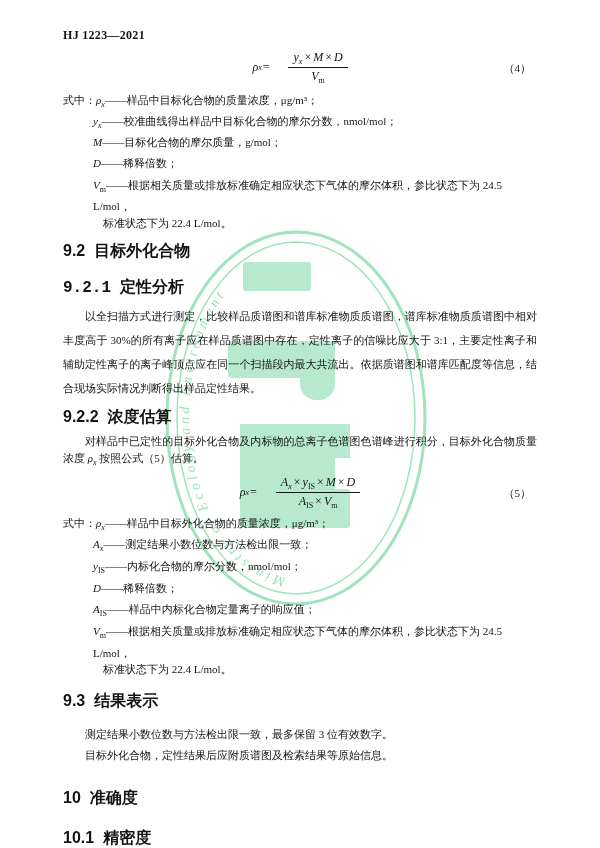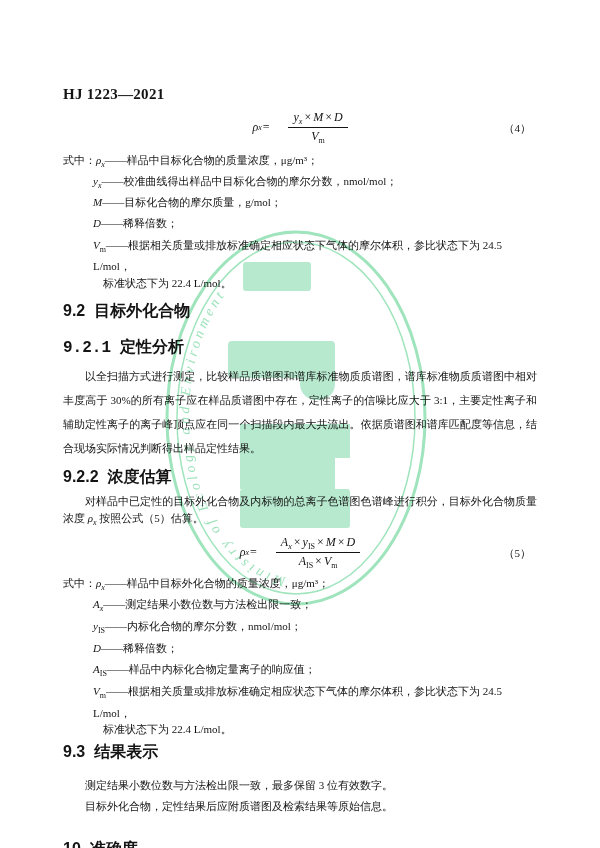--- a/index.html
+++ b/index.html
@@ -11,7 +11,7 @@
   .wm-text{font-family:"Liberation Serif","DejaVu Serif",serif;font-style:italic;
     font-size:14px;letter-spacing:3.5px;fill:#9be2ba;}
   .content{position:absolute;left:63px;top:0;width:474px;z-index:1;}
-  .doc-code{margin-top:86px;font-size:15px;font-weight:bold;letter-spacing:0.3px;}
+  .doc-code{margin-top:28px;font-size:12px;font-weight:bold;letter-spacing:0.3px;}
   
   .formula-row{position:relative;text-align:center;font-size:12px;}
   .formula-row.f4{margin-top:7px;}

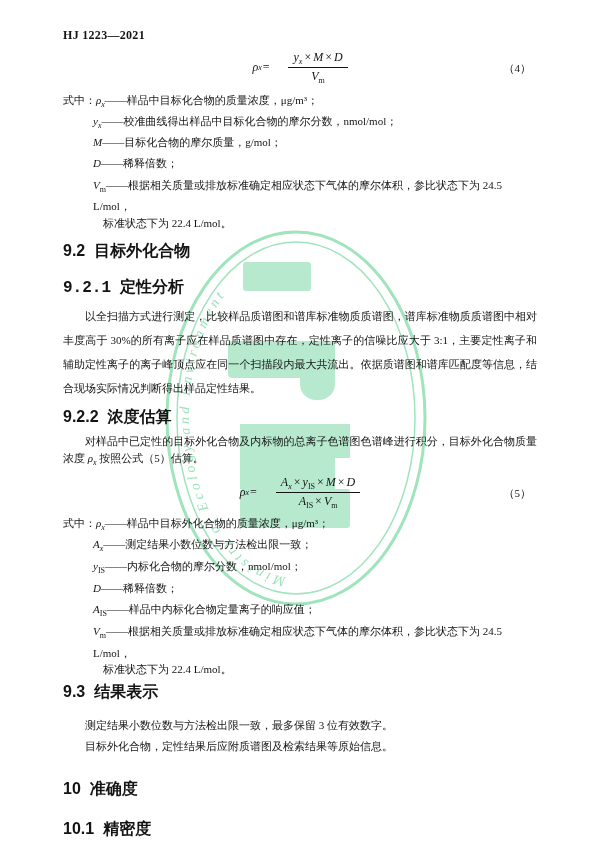--- a/index.html
+++ b/index.html
@@ -40,7 +40,7 @@
   .h-s92{margin-top:9px;}
   .h-s921{margin-top:15px;font-family:Liberation Mono, monospace;}
   .h-s922{margin-top:7px;}
-  .h-s93{margin-top:4px;}
+  .h-s93{margin-top:13px;}
   .h-s10{margin-top:22px;}
   .h-s101{margin-top:19px;}
   .para{font-size:11px;line-height:24px;text-align:justify;text-indent:22px;margin-top:6px;}

